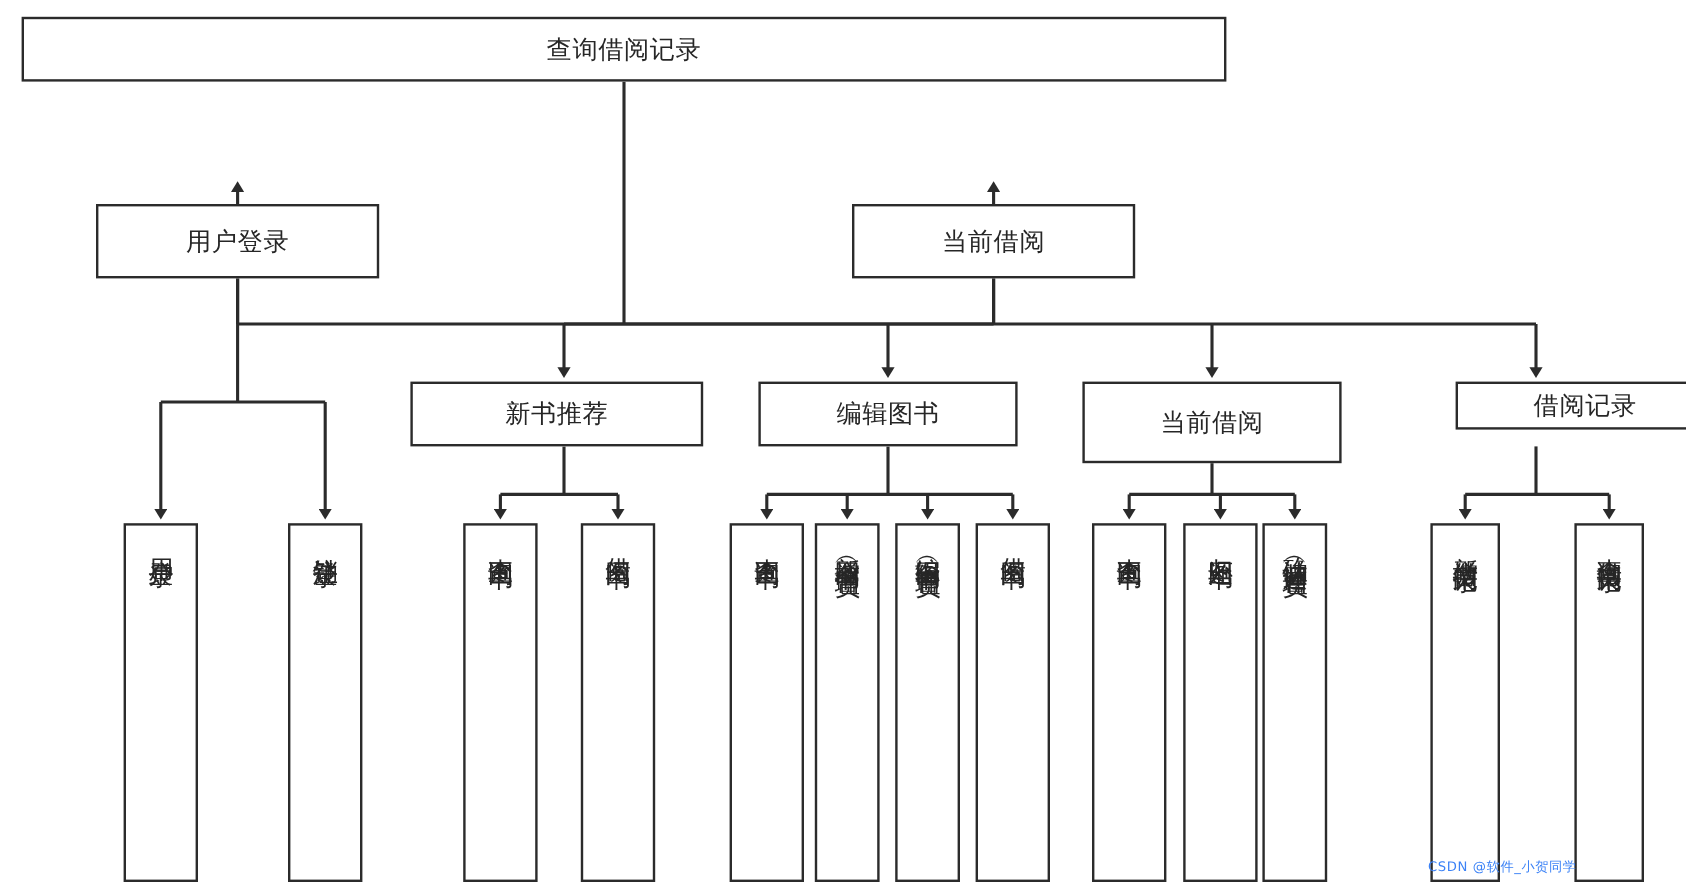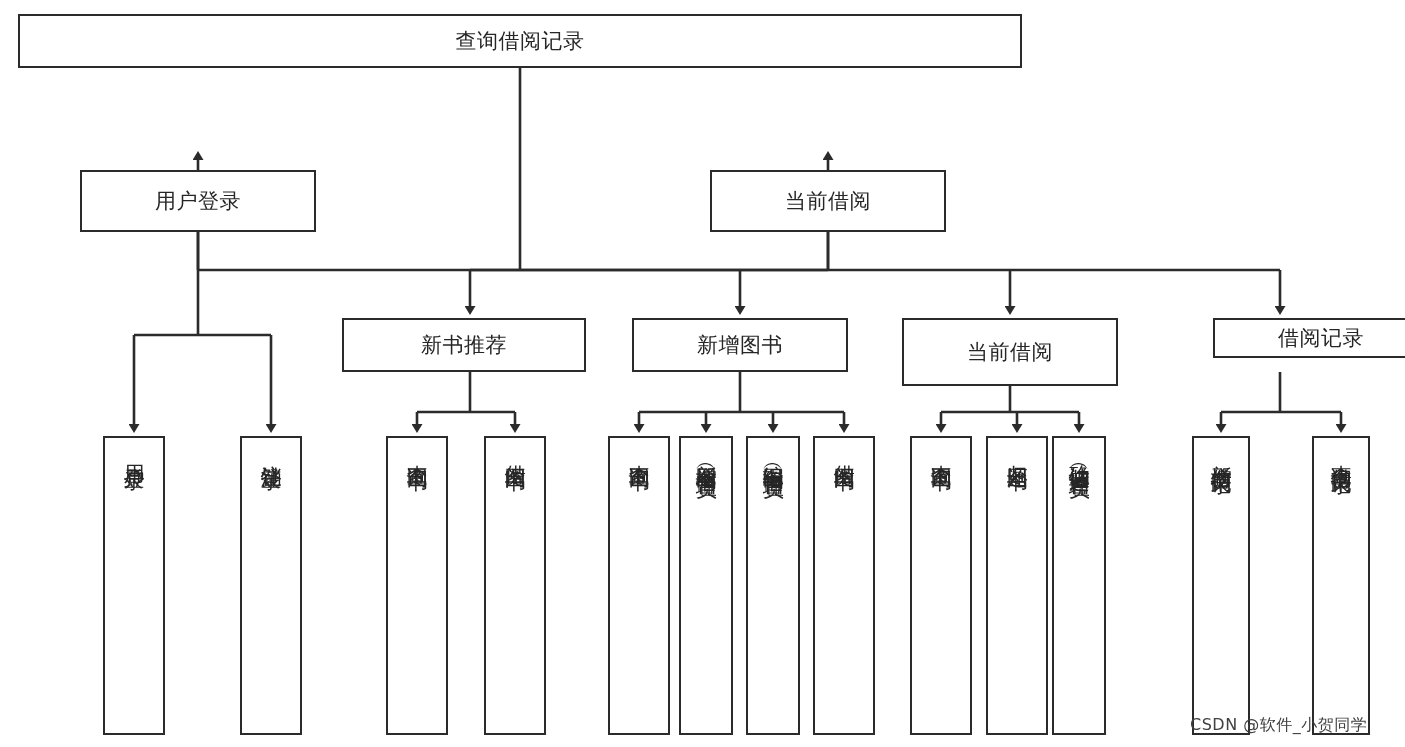--- a/index.html
+++ b/index.html
@@ -128,7 +128,7 @@
         <span class="node-label">新书推荐</span>
       </div>
       <div class="node horizontal" style="left: 632px; top: 318px; width: 216px; height: 54px;">
-        <span class="node-label">新增图书</span>
+        <span class="node-label">编辑图书</span>
       </div>
       <div class="node horizontal" style="left: 902px; top: 318px; width: 216px; height: 68px;">
         <span class="node-label">当前借阅</span>

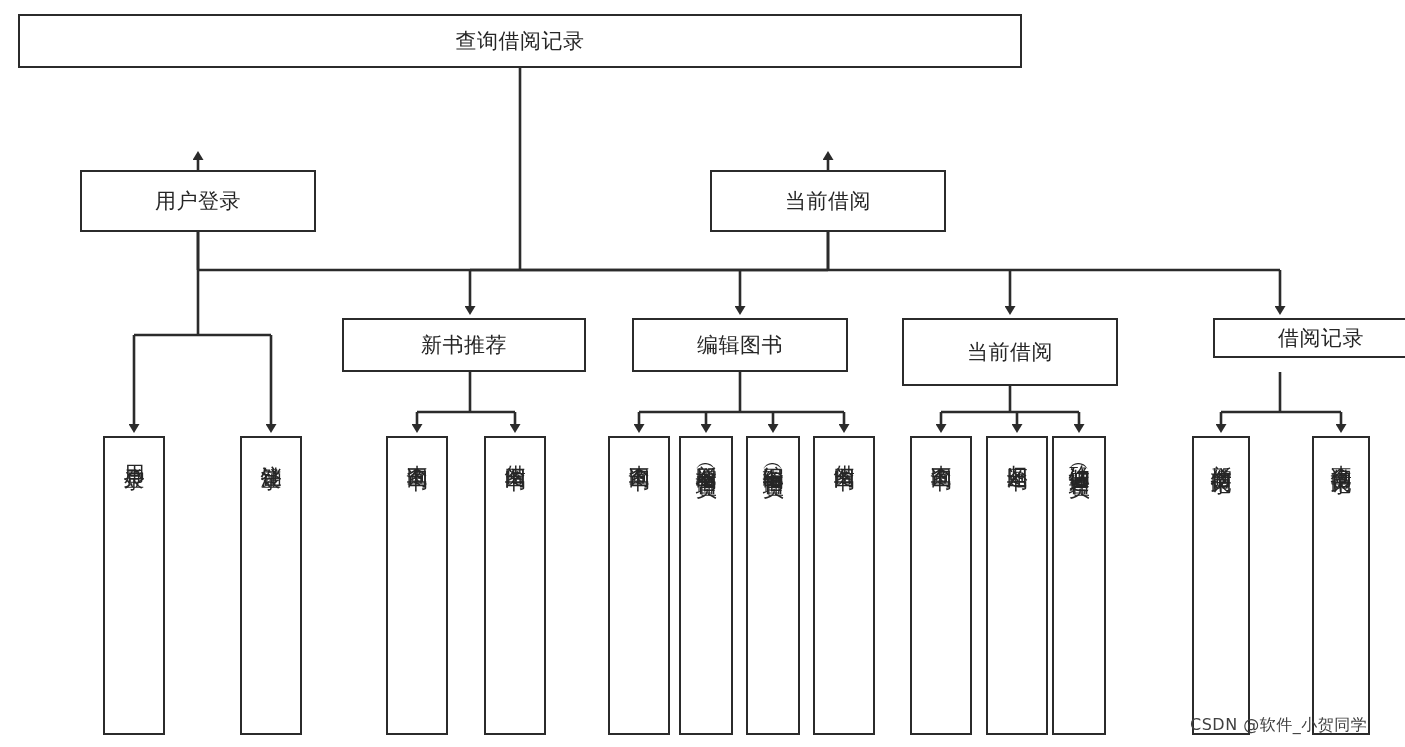--- a/index.html
+++ b/index.html
@@ -59,8 +59,8 @@
   }
   .watermark {
     position: absolute;
-    font-size: 16px;
-    color: #404040;
+    font-size: 11px;
+    color: #3b82f6;
     letter-spacing: 0.5px;
     white-space: nowrap;
     user-select: none;

